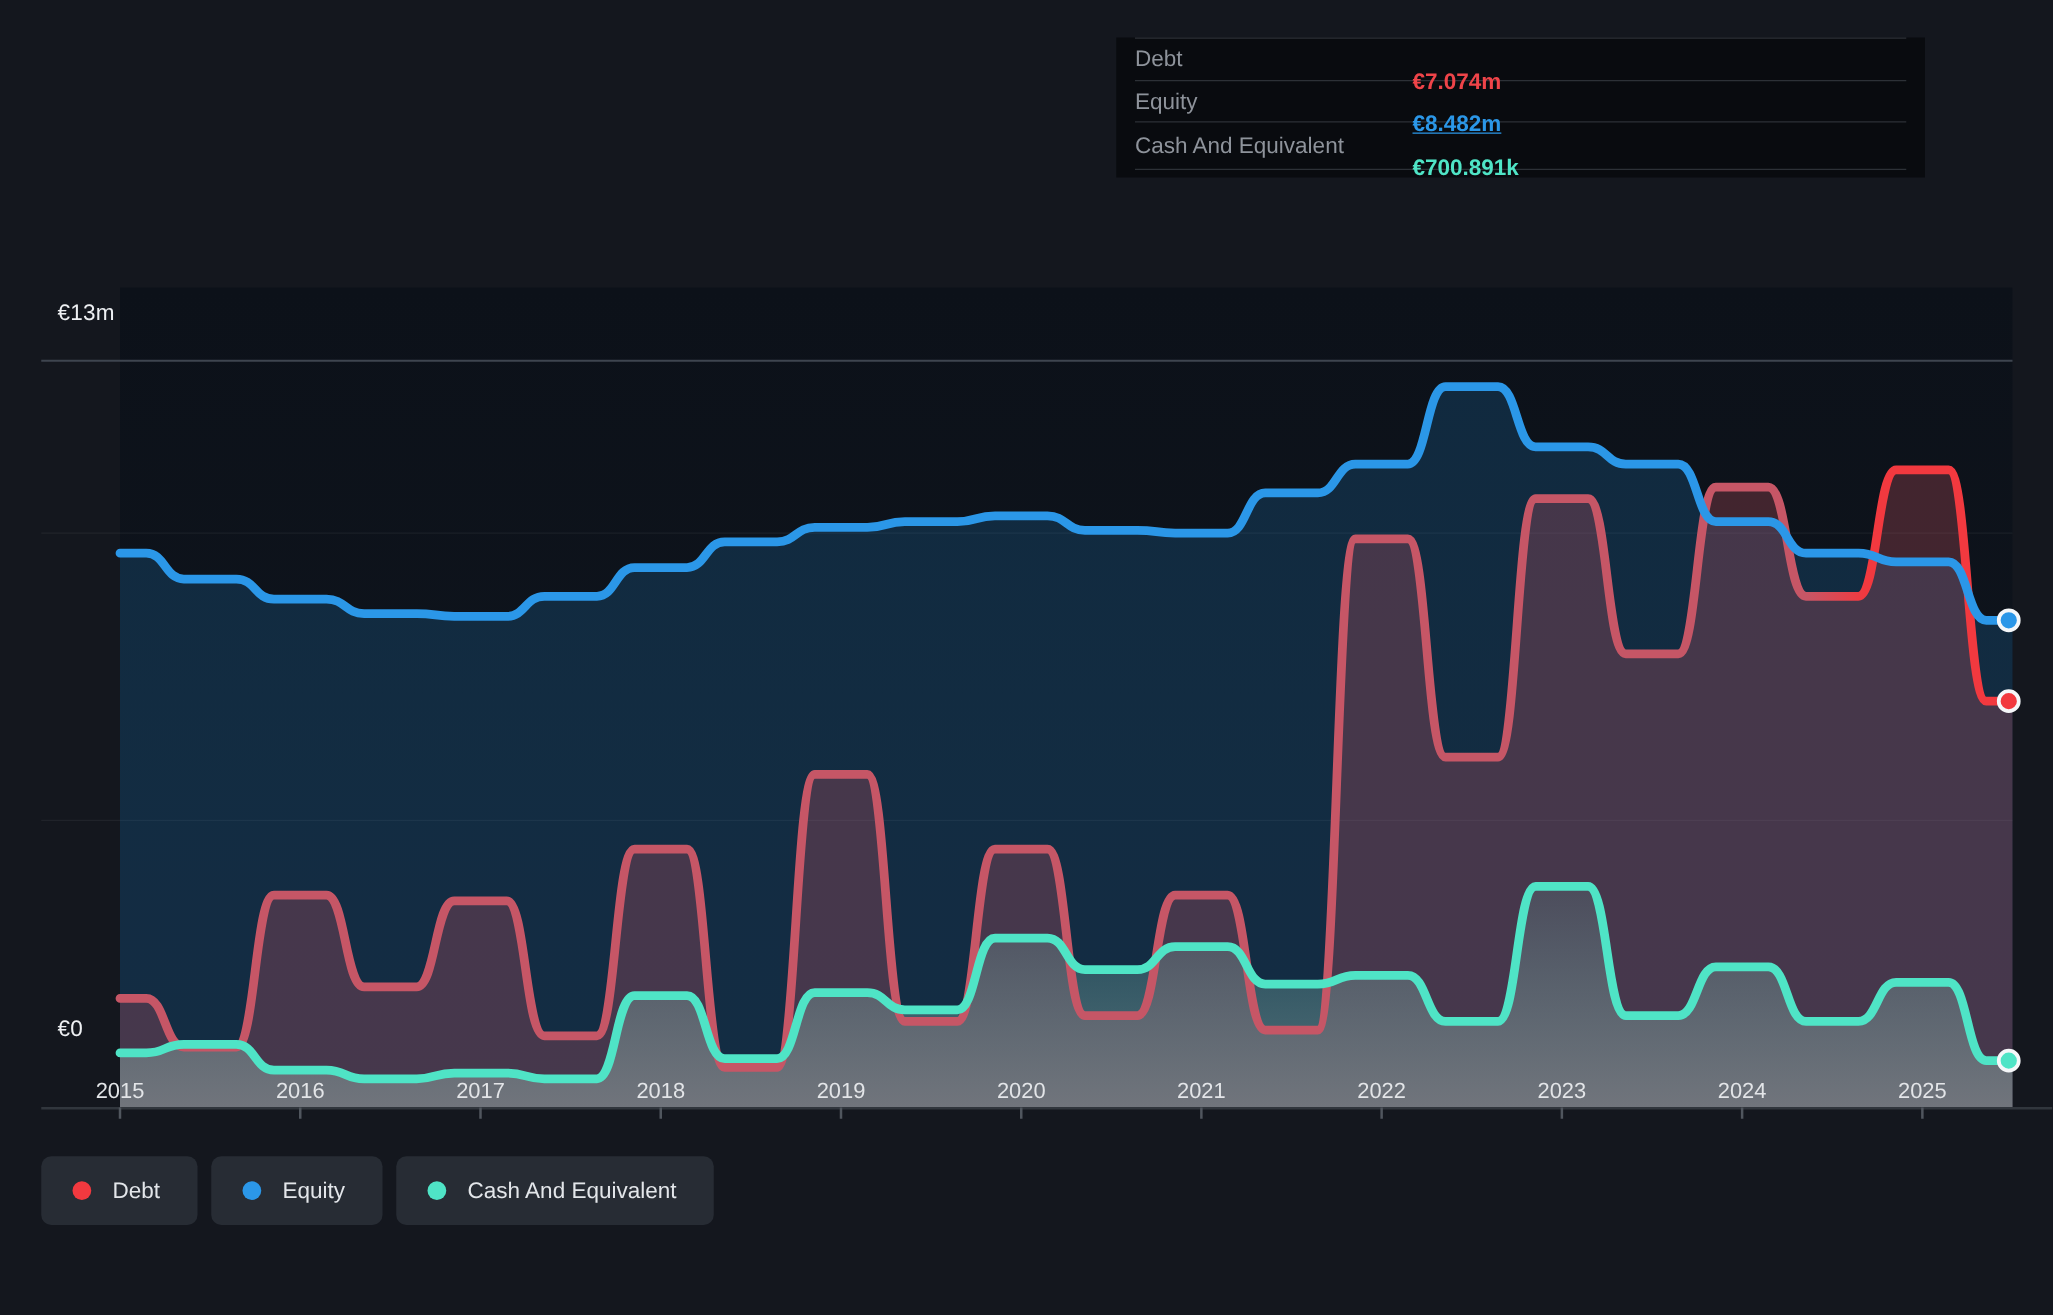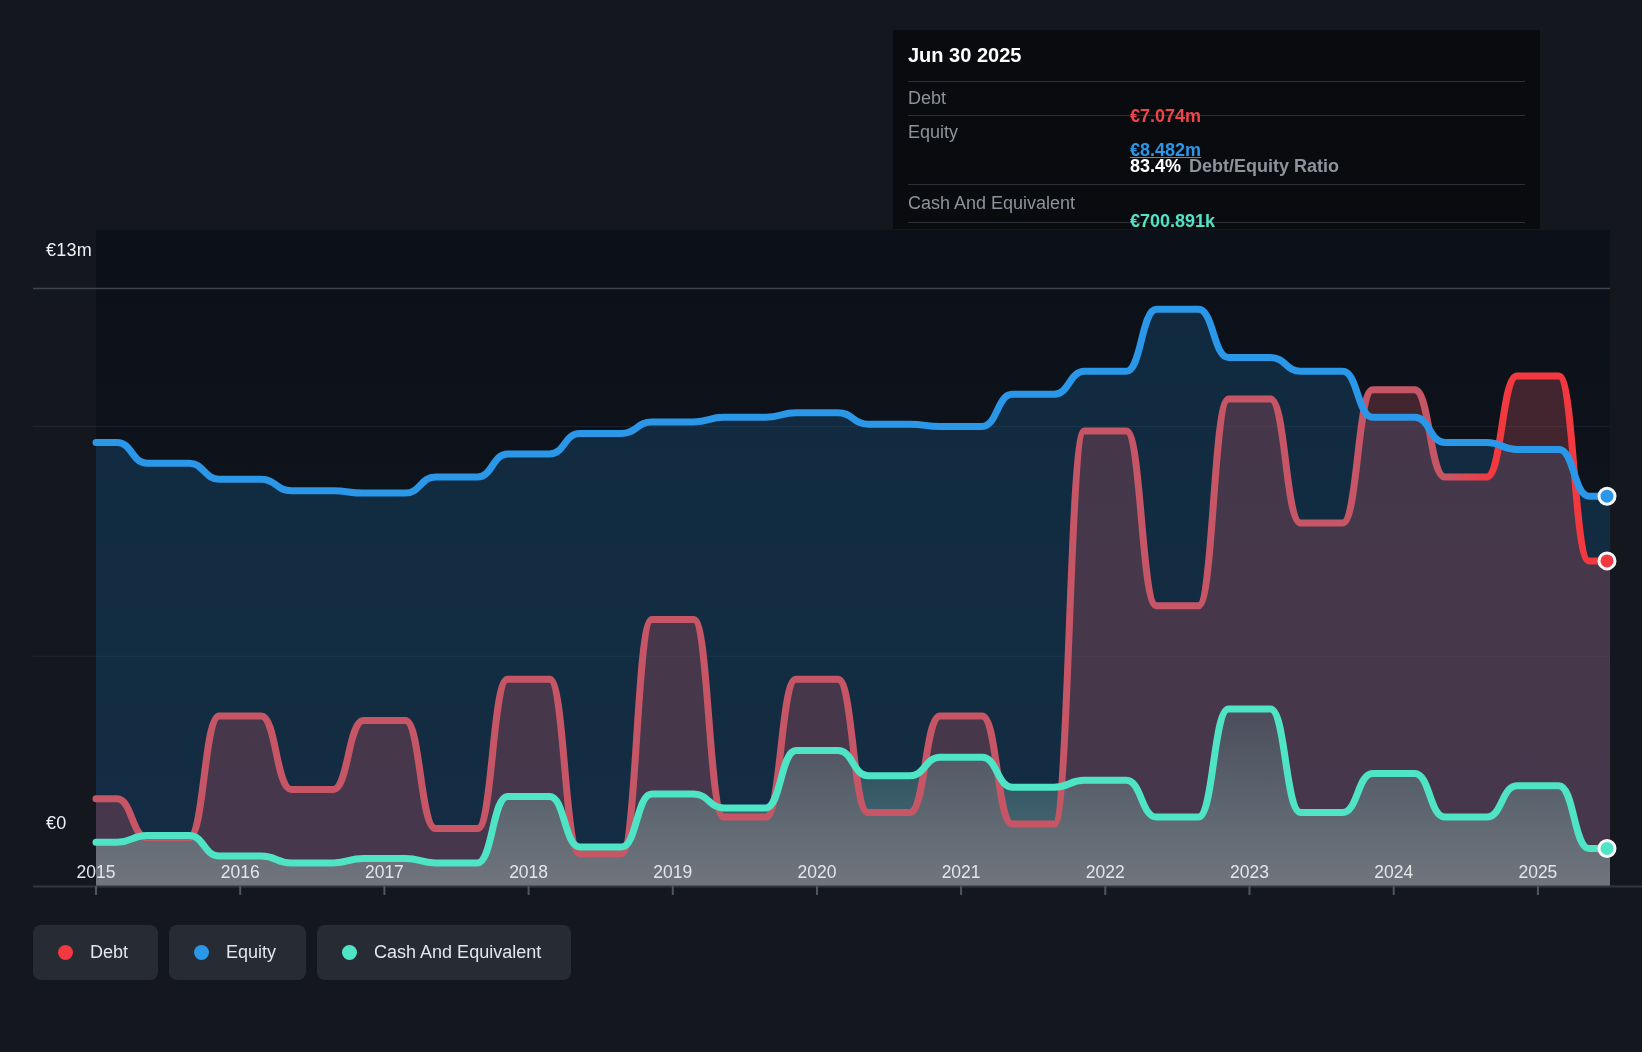--- a/index.html
+++ b/index.html
@@ -102,7 +102,6 @@
 <div class="y-label bottom">€0</div>
 
 <div class="tooltip">
-  <div class="tt-title">Jun 30 2025</div>
   <div class="tt-sep"></div>
   <div class="tt-row debt">
     <span class="tt-label">Debt</span>

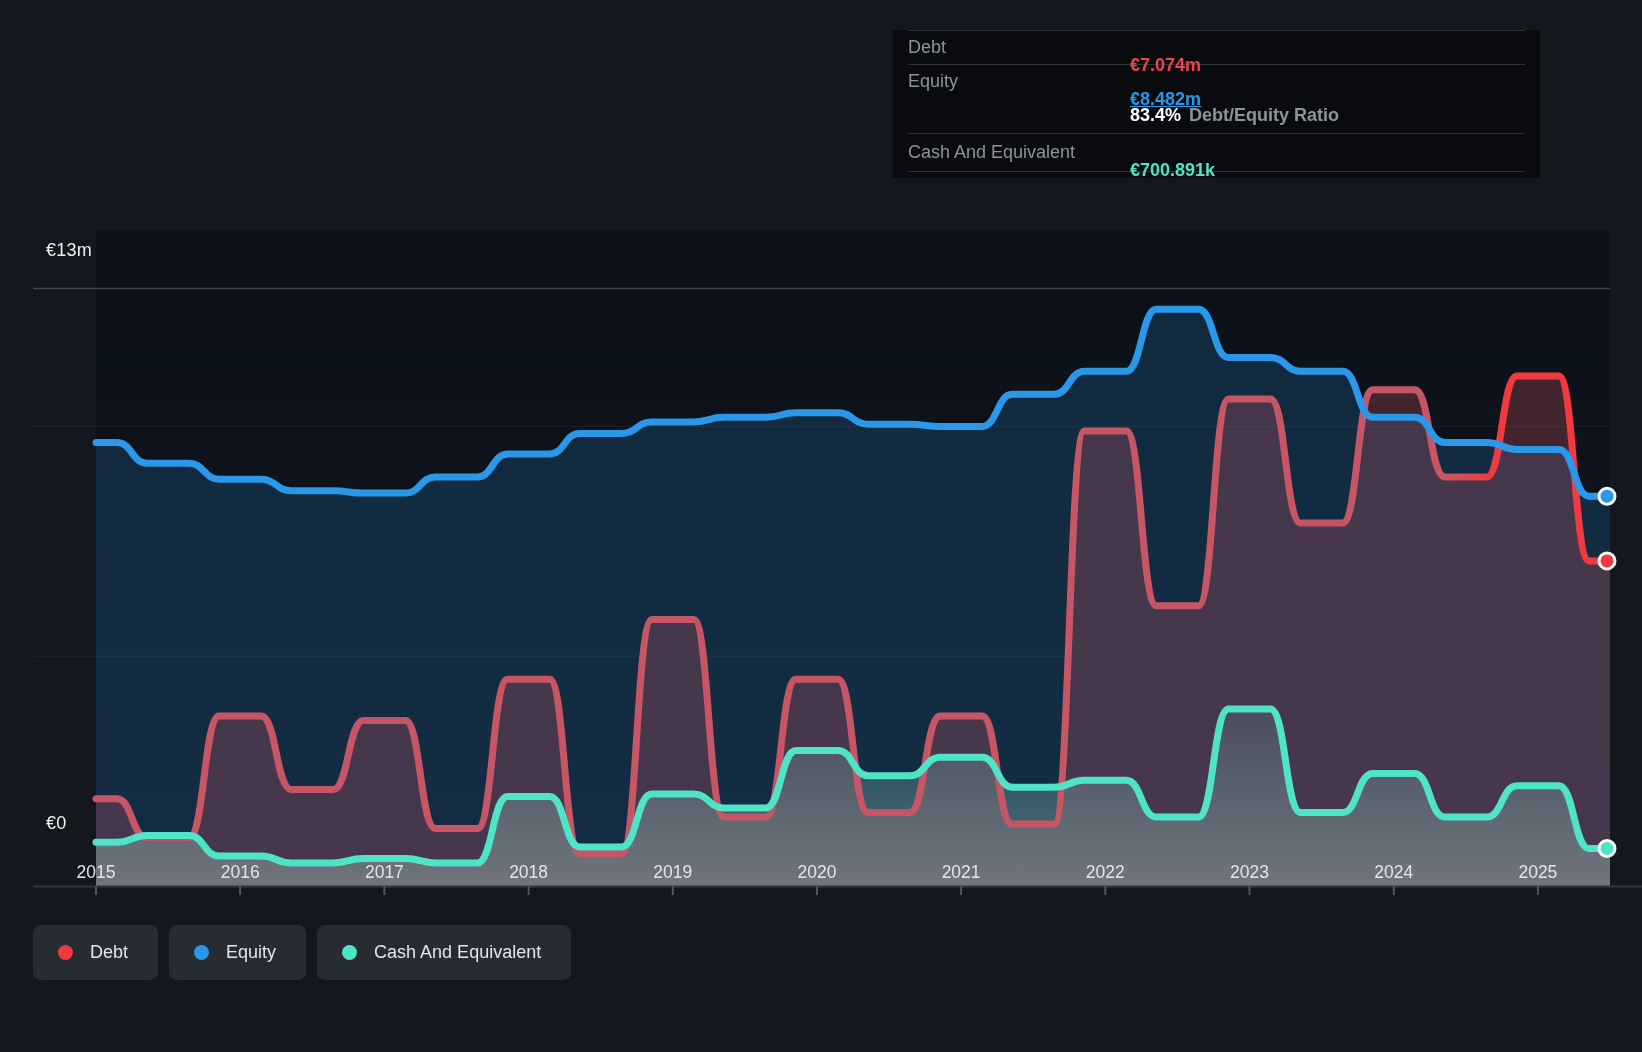--- a/index.html
+++ b/index.html
@@ -112,11 +112,6 @@
     <span class="tt-label">Equity</span>
     <span class="tt-value" id="tt-equity-val" style="color: rgb(43, 151, 232); text-decoration: underline;">€8.482m</span>
   </div>
-  <div class="tt-row ratio">
-    <span class="tt-label"></span>
-    <span class="tt-ratio-val">83.4%</span>
-    <span class="tt-ratio-label">Debt/Equity Ratio</span>
-  </div>
   <div class="tt-sep"></div>
   <div class="tt-row cash">
     <span class="tt-label">Cash And Equivalent</span>

